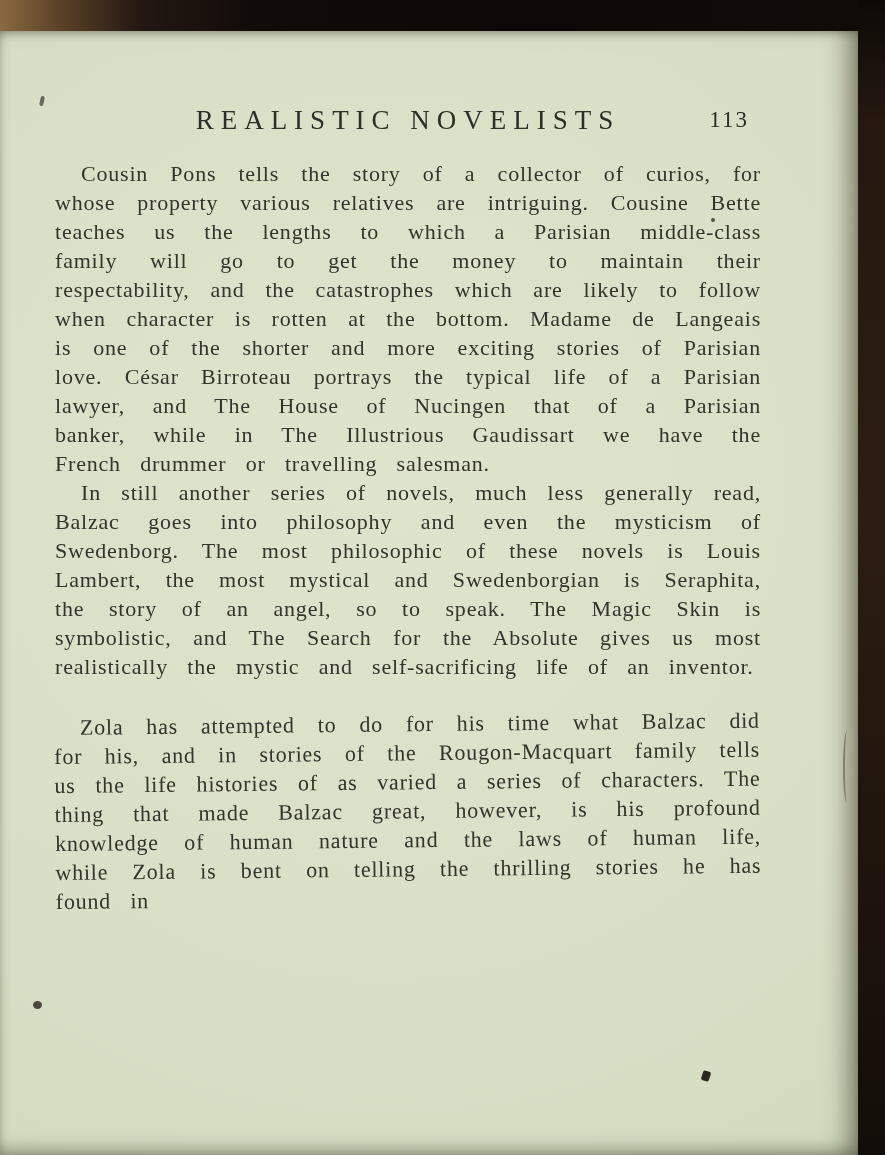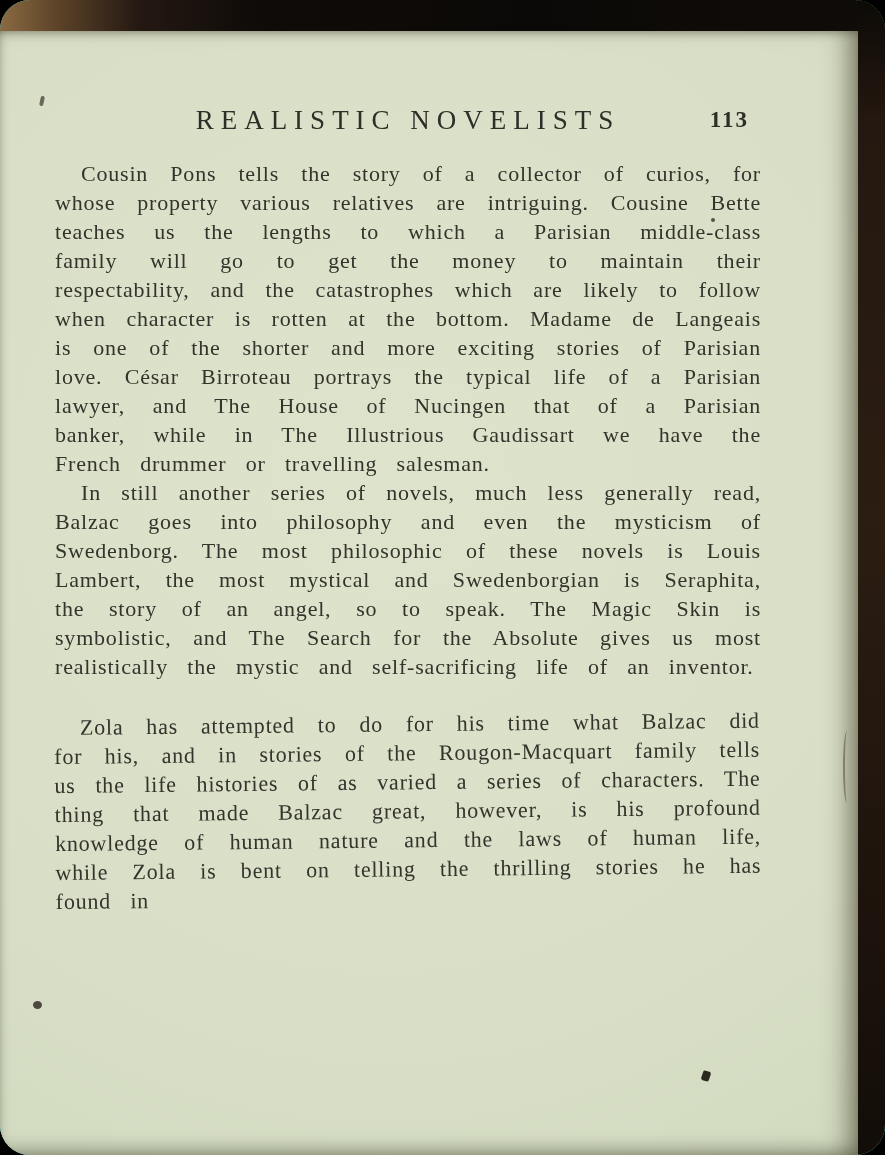--- a/index.html
+++ b/index.html
@@ -7,7 +7,6 @@
     position:relative;width:885px;height:1155px;overflow:hidden;
     background:#5eead4;
     font-family:"Liberation Serif","DejaVu Serif",serif;
-    border-radius:30px;
   }
   .top-edge{
     position:absolute;top:0;left:0;width:100%;height:31px;

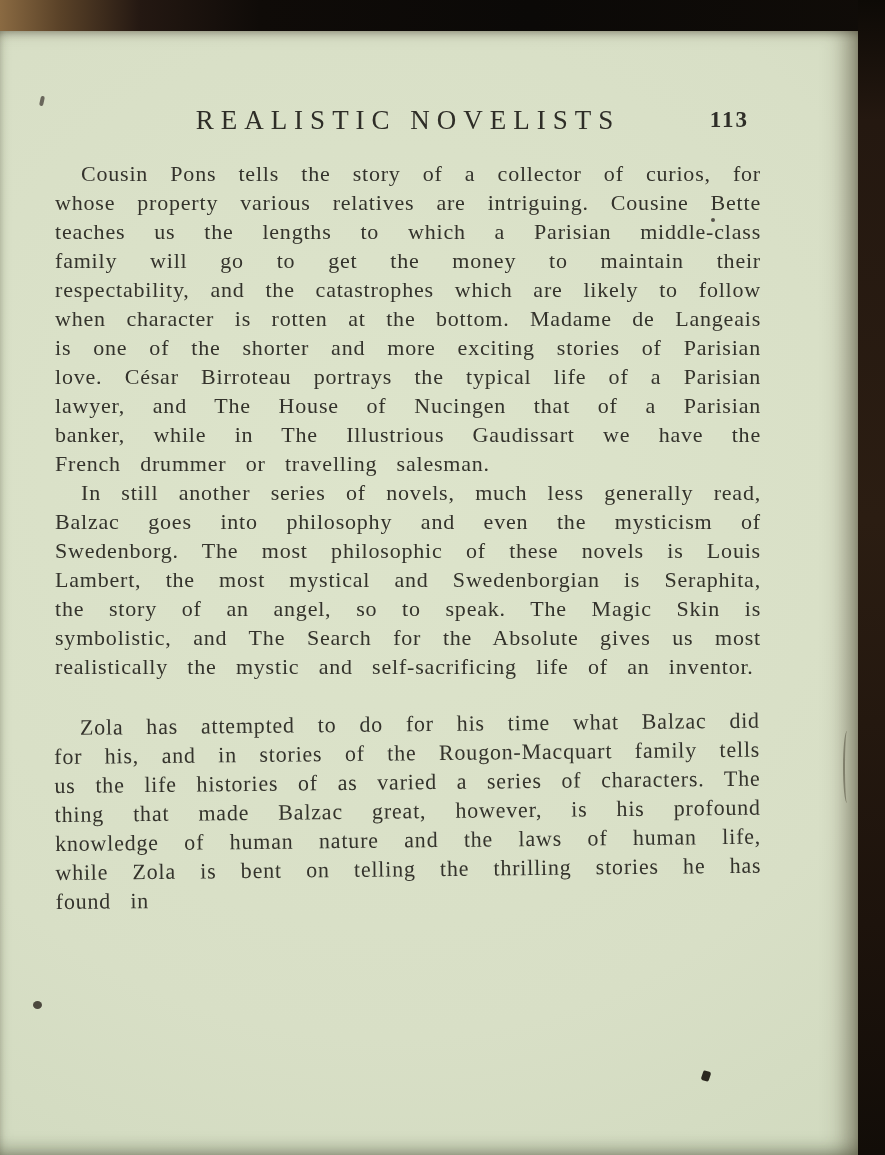--- a/index.html
+++ b/index.html
@@ -33,7 +33,7 @@
   }
   .pagenum{
     position:absolute;right:12px;top:2px;
-    font-size:23px;font-weight:bold;letter-spacing:2px;color:#2e2d27;
+    font-size:23px;font-weight:normal;letter-spacing:2px;color:#2e2d27;
   }
   .body-text{
     margin:18px 0 0 55px;width:706px;

